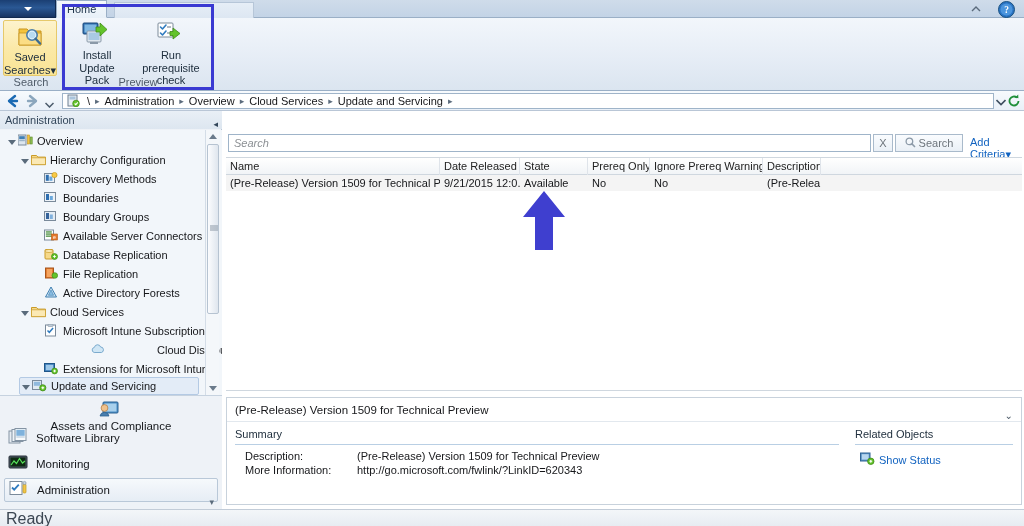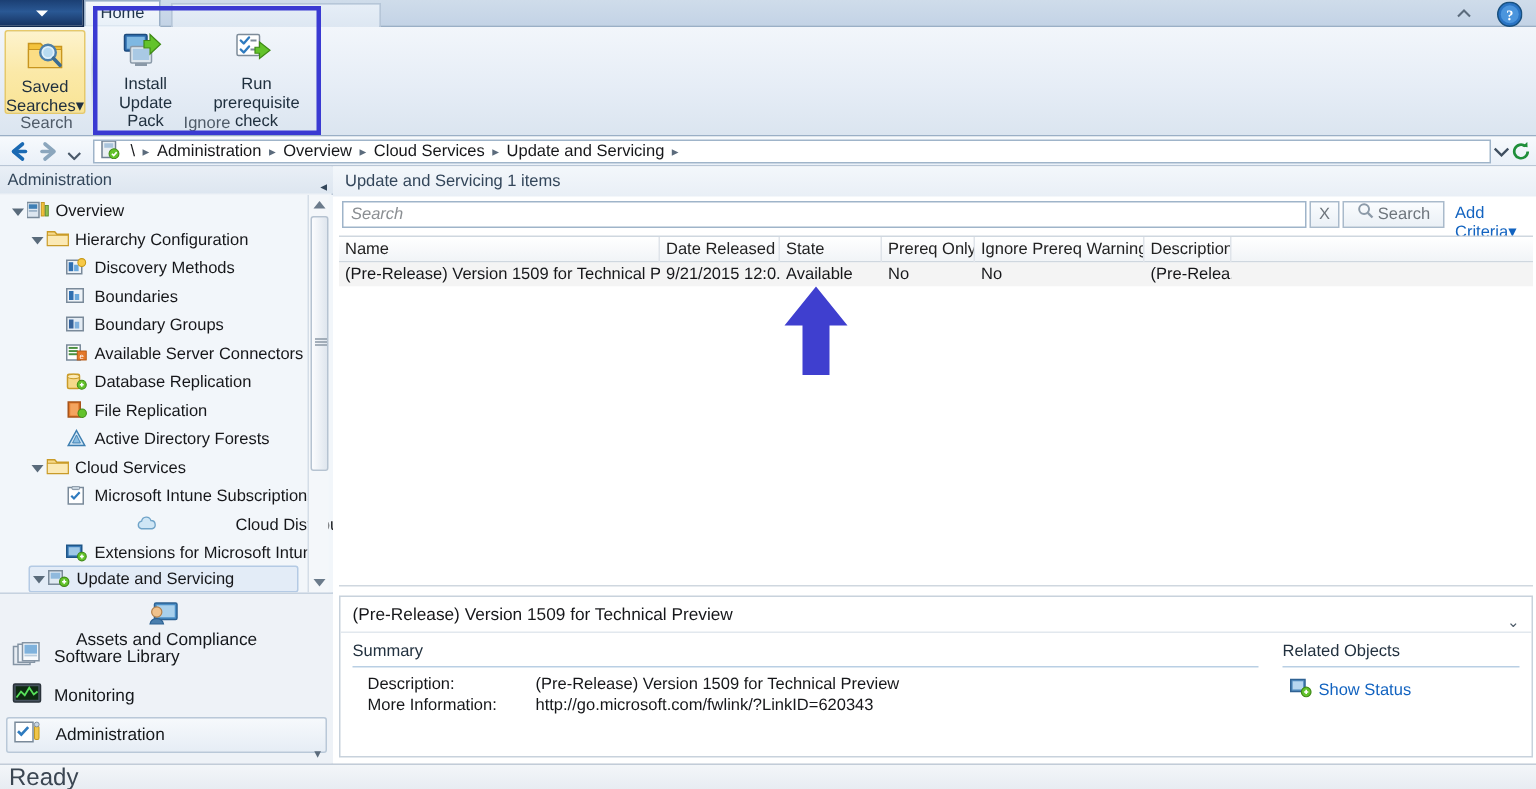--- a/index.html
+++ b/index.html
@@ -325,7 +325,7 @@
           <span class="lbl">prerequisite check</span>
         </div>
 
-        <div class="grp-label">Ignore</div>
+        <div class="grp-label">Preview</div>
       </div>
 
       <div class="grp-sep" style="left:211px;"></div>

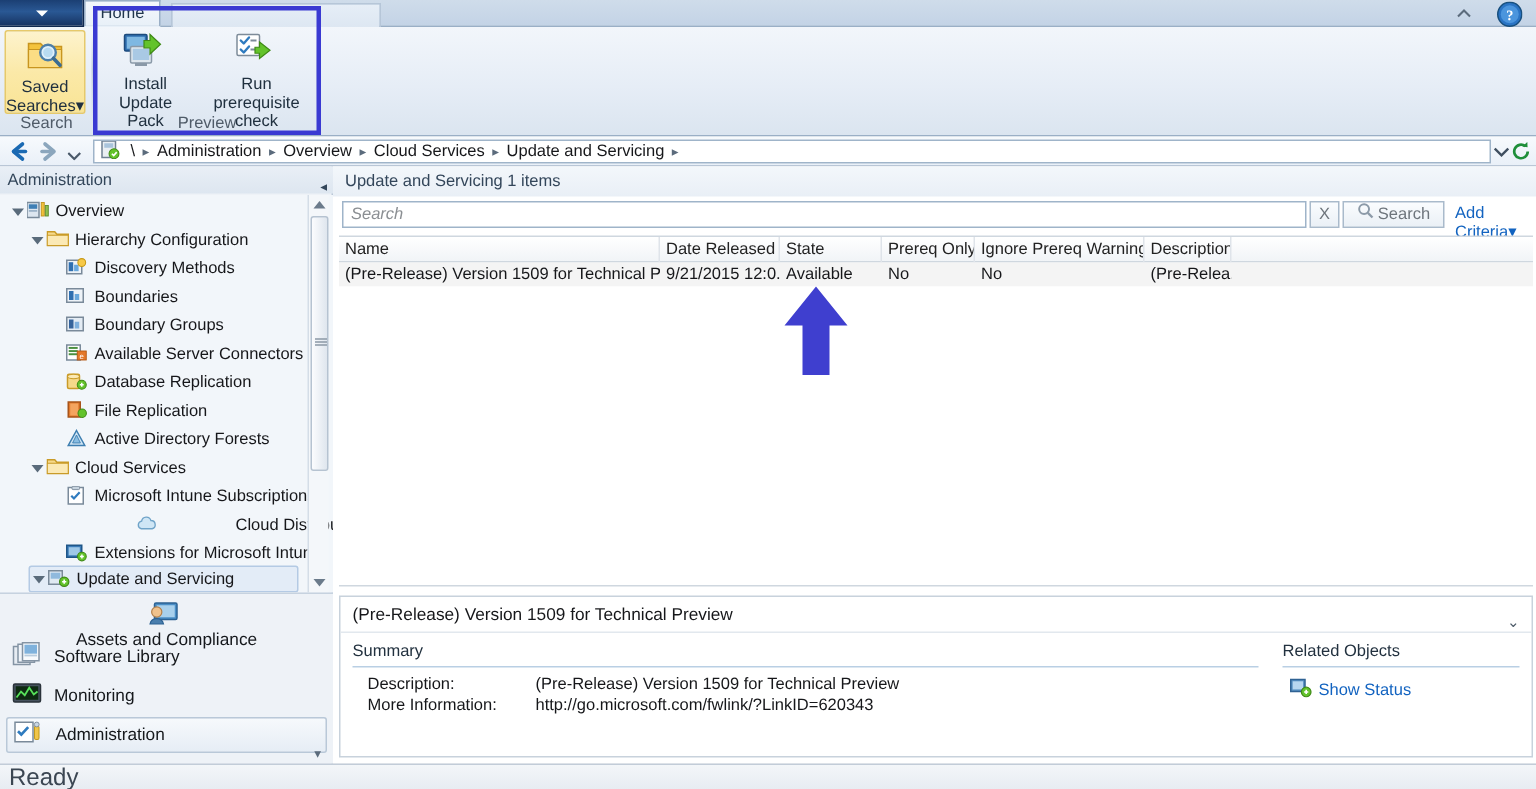--- a/index.html
+++ b/index.html
@@ -646,7 +646,6 @@
 
   <div class="content">
 
-    <div class="ct-title">Update and Servicing 1 items</div>
 
     <div class="searchrow">
       <div class="searchbox">Search</div>

